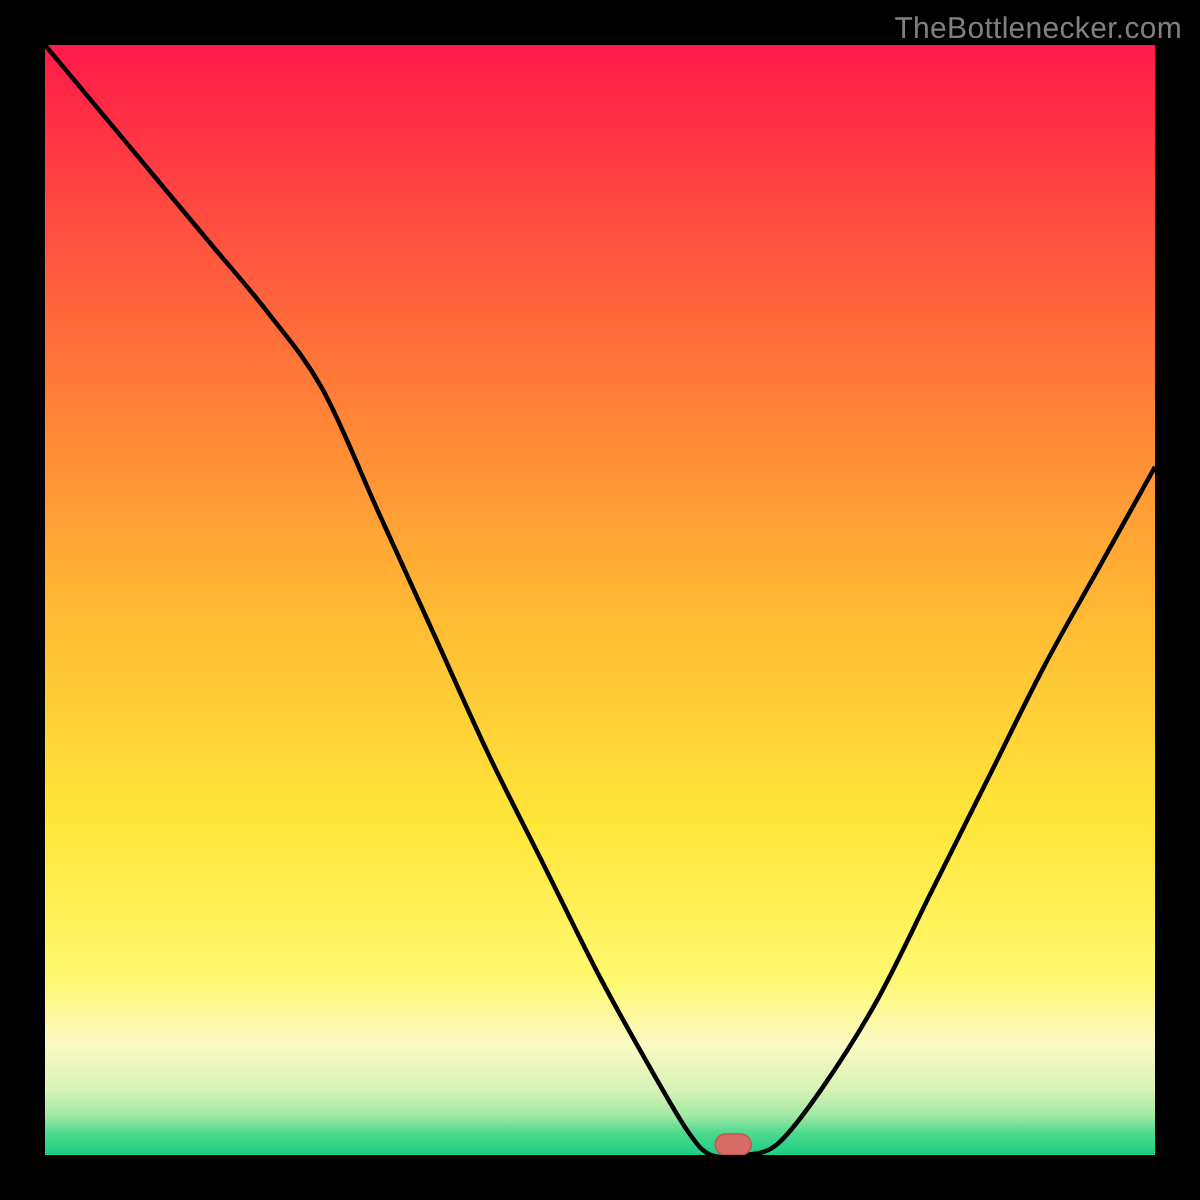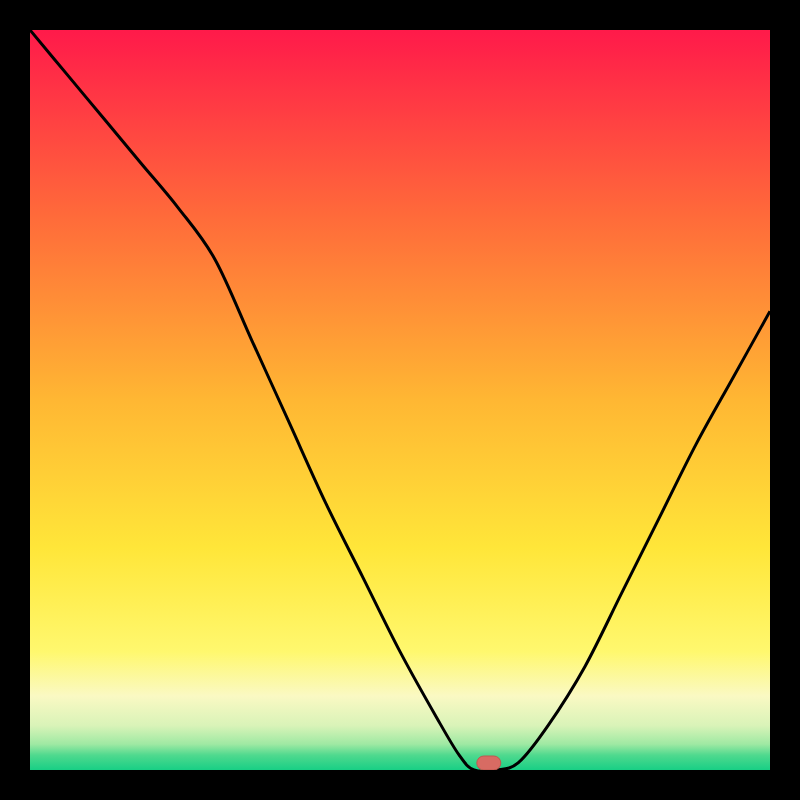--- a/index.html
+++ b/index.html
@@ -41,6 +41,7 @@
 <body>
 
 <div class="container">
+  <div class="attribution">TheBottlenecker.com</div>
 
   <div class="chart-area">
     <svg id="chart-svg" width="740" height="740" viewBox="0 0 740 740">

